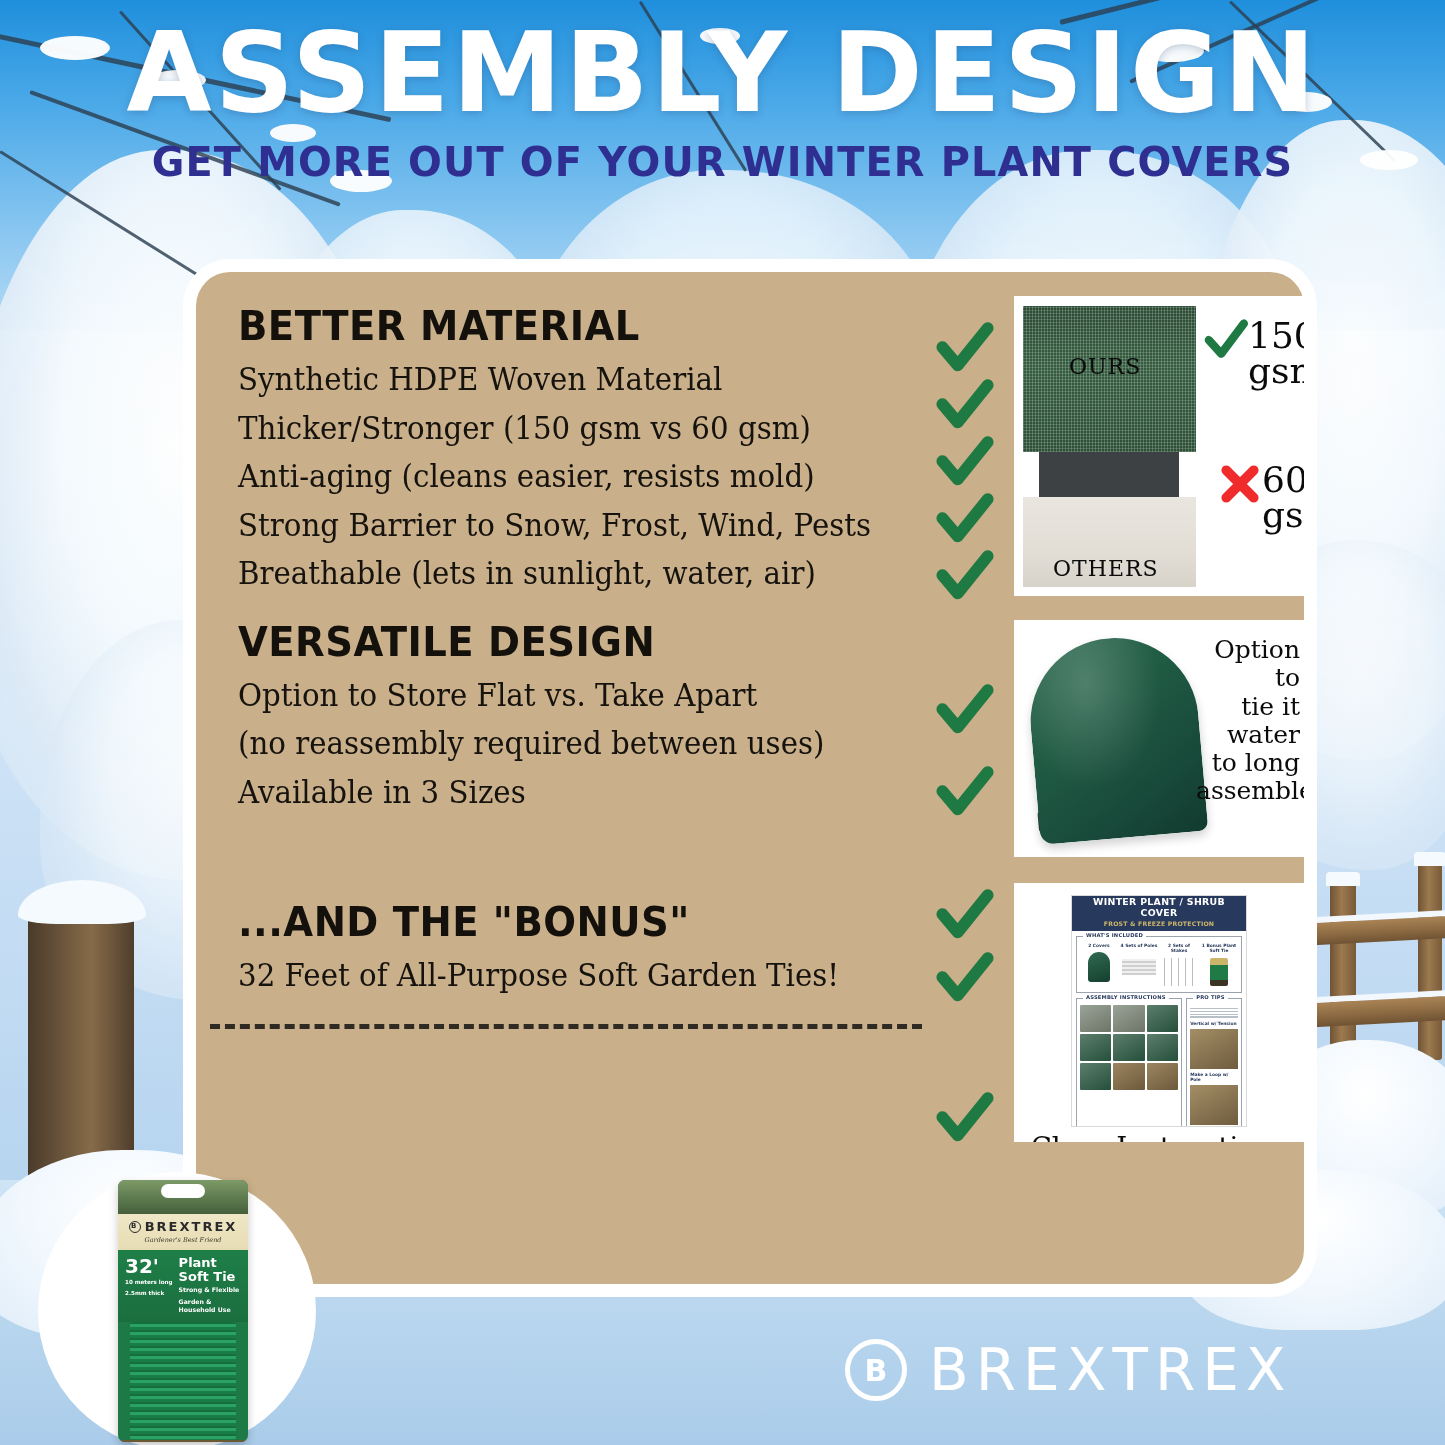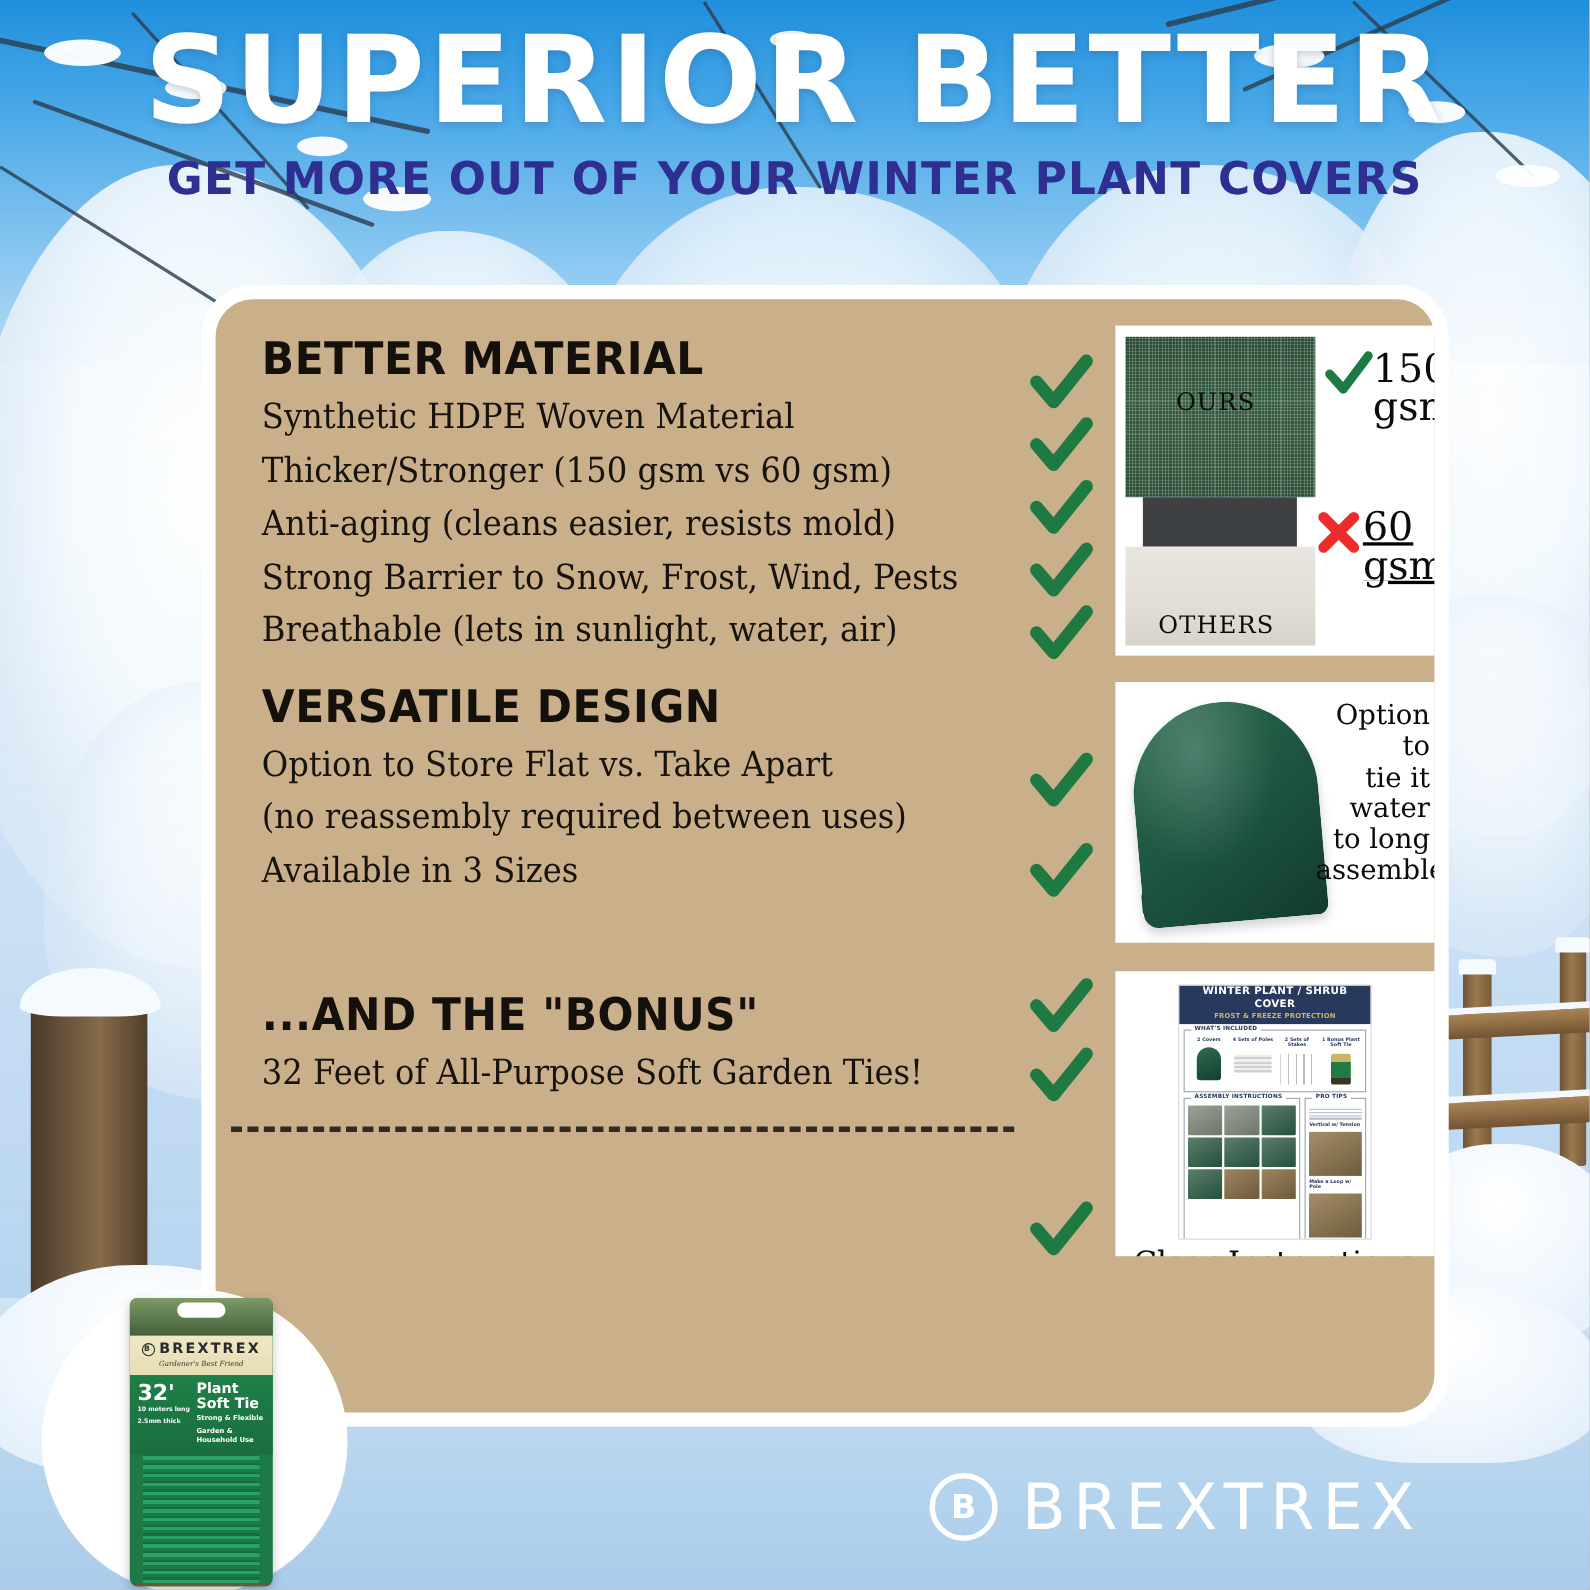--- a/index.html
+++ b/index.html
@@ -401,7 +401,7 @@
 </div>
 
 <div class="header">
-  <div class="headline">SUPERIOR BETTER</div>
+  <div class="headline">ASSEMBLY DESIGN</div>
   <div class="subheadline">GET MORE OUT OF YOUR WINTER PLANT COVERS</div>
 </div>
 

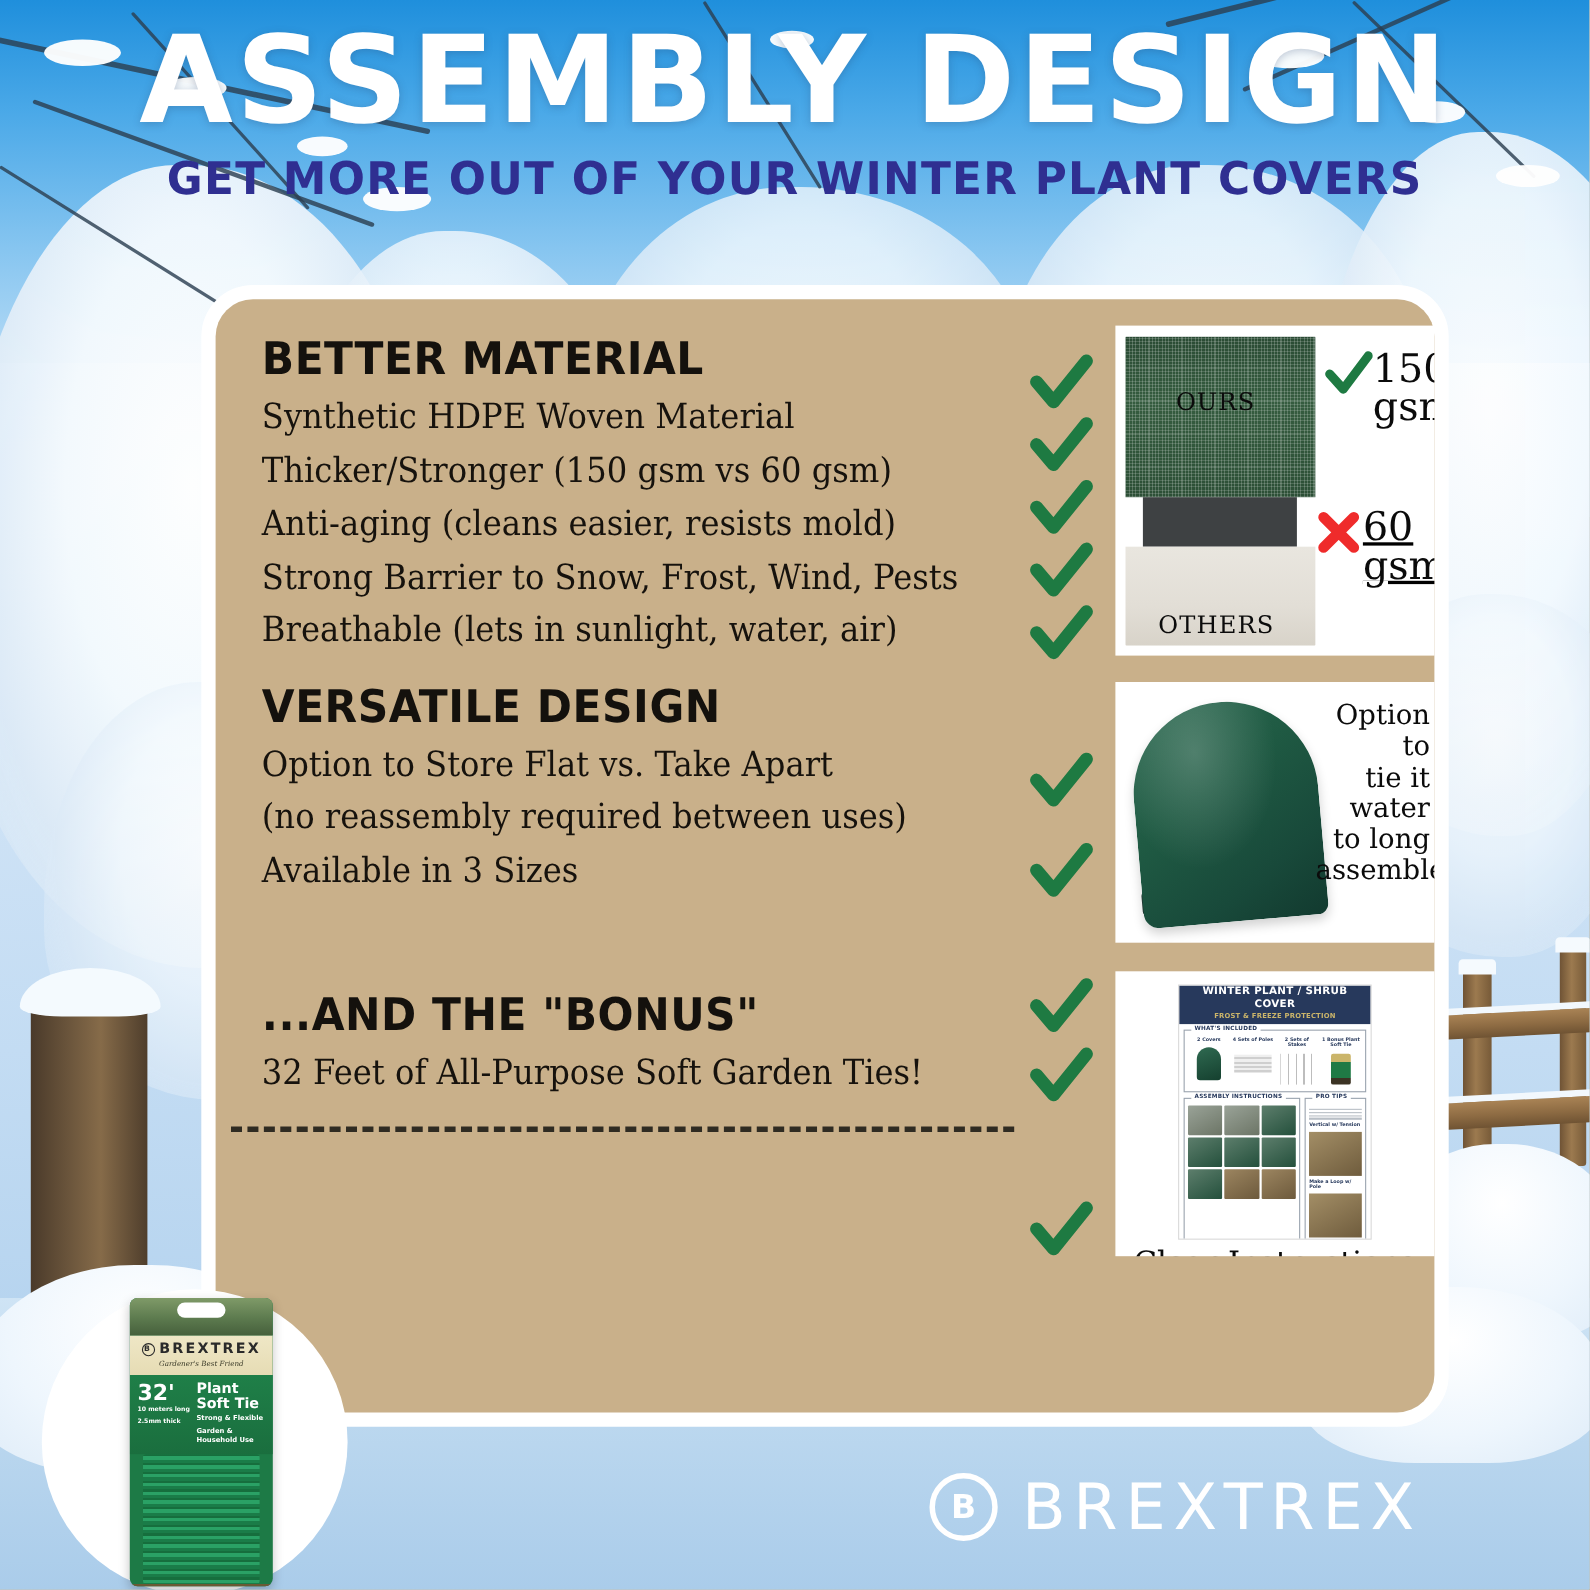--- a/index.html
+++ b/index.html
@@ -205,7 +205,7 @@
     font-size: 36px; line-height: 0.98; color: #0b0b0b;
   }
   .gsm-150 { top: 22px; left: 190px; }
-  .gsm-60  { top: 166px; left: 181px; text-decoration: underline; }
+  .gsm-60  { top: 166px; left: 204px; }
 
   
   .cover-photo {

